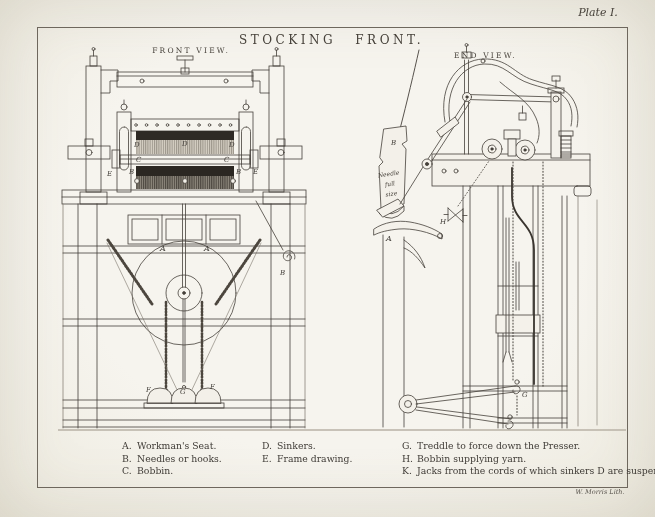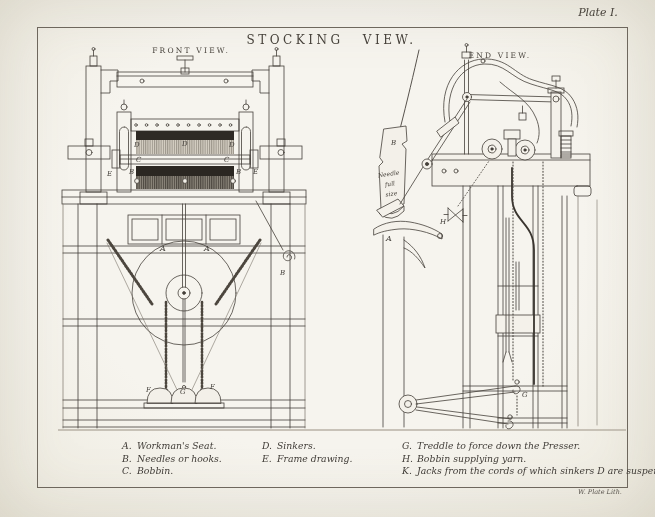--- a/index.html
+++ b/index.html
@@ -36,7 +36,7 @@
   <div class="border-rect"></div>
 
   <div class="plate-no">Plate I.</div>
-  <div class="title">STOCKING VIEW.</div>
+  <div class="title">STOCKING FRONT.</div>
   <div class="caption cap-front">FRONT VIEW.</div>
   <div class="caption cap-end">END VIEW.</div>
 

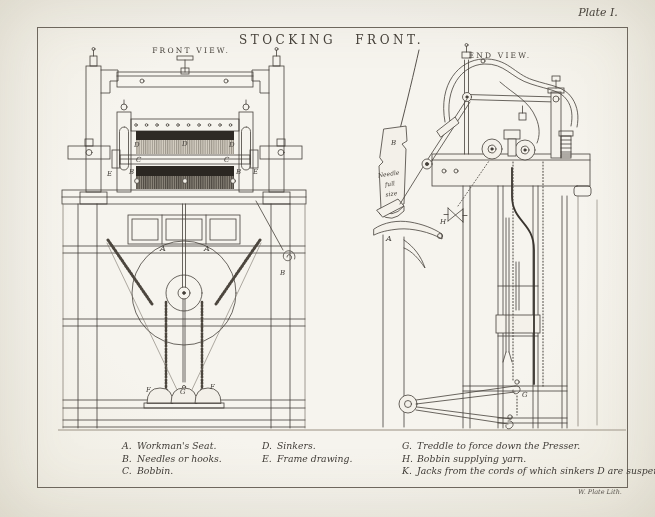--- a/index.html
+++ b/index.html
@@ -14,7 +14,7 @@
   .title{position:absolute;top:33px;left:37px;width:589px;text-align:center;font-size:12px;letter-spacing:3.5px;word-spacing:12px;color:#46413a;}
   .caption{position:absolute;font-size:7.5px;letter-spacing:2.2px;color:#4a453e;}
   .cap-front{left:138px;top:46px;width:92px;text-align:right;}
-  .cap-end{left:454px;top:51px;width:92px;text-align:center;}
+  .cap-end{left:454px;top:51px;width:92px;}
   .art{position:absolute;left:0;top:0;}
   .fig-label{font-family:"DejaVu Serif",serif;font-style:italic;font-size:8px;fill:#3f3b36;}
   .fig-label.sm{font-size:7px;}

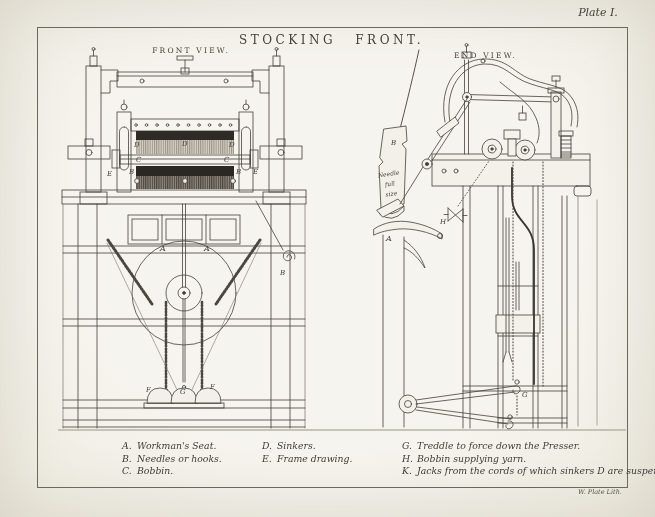--- a/index.html
+++ b/index.html
@@ -18,7 +18,7 @@
   .art{position:absolute;left:0;top:0;}
   .fig-label{font-family:"DejaVu Serif",serif;font-style:italic;font-size:8px;fill:#3f3b36;}
   .fig-label.sm{font-size:7px;}
-  .lg-col{position:absolute;top:440px;font-style:italic;font-size:9.3px;color:#3f3b36;}
+  .lg-col{position:absolute;top:440px;font-size:9.3px;color:#3f3b36;}
   .lg-col1{left:122px;} .lg-col2{left:262px;} .lg-col3{left:402px;}
   .lg-item{white-space:nowrap;height:12.6px;line-height:12.6px;}
   .lg-key{display:inline-block;min-width:15px;}

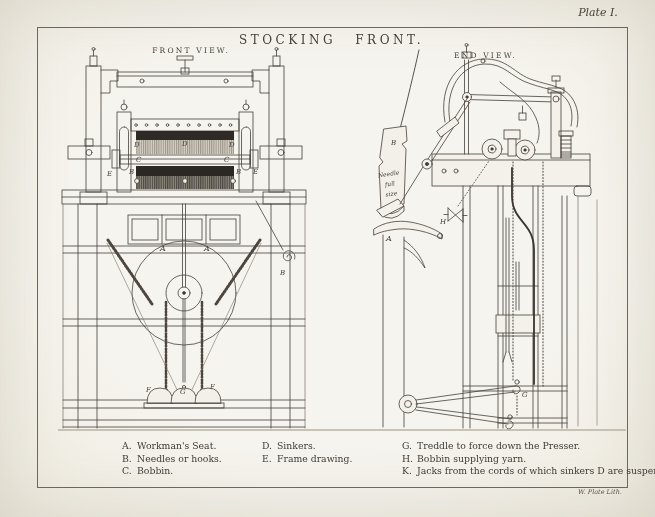--- a/index.html
+++ b/index.html
@@ -336,7 +336,7 @@
     <div class="lg-item"><span class="lg-key">K.</span><span class="lg-text">Jacks from the cords of which sinkers D are suspended.</span></div>
   </div>
 
-  <div class="credit">W. Plate Lith.</div>
+  <div class="credit">W. Morris Lith.</div>
 
 </div>
 

